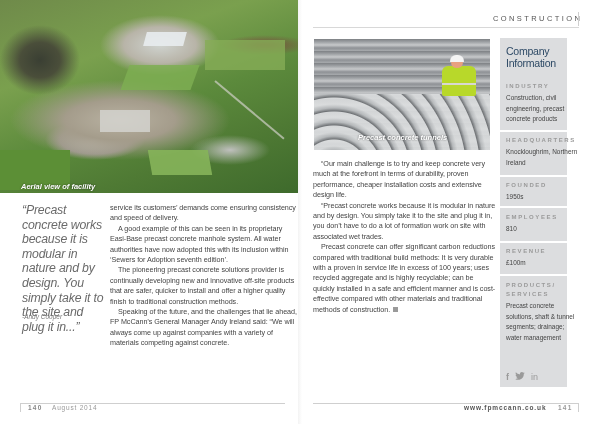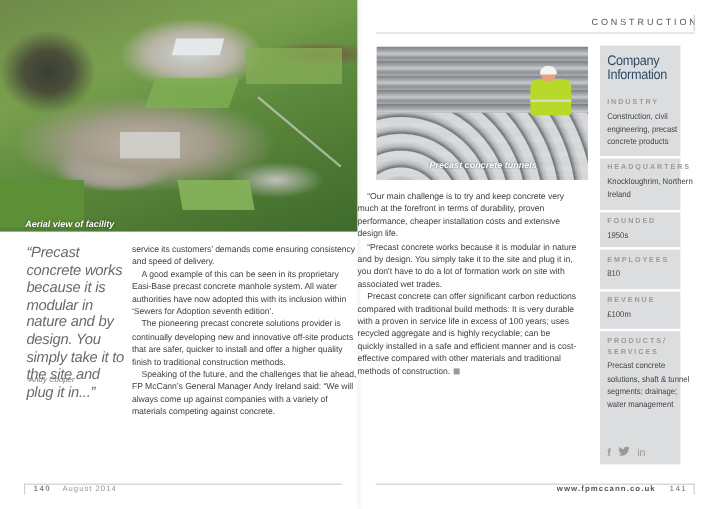--- a/index.html
+++ b/index.html
@@ -43,7 +43,7 @@
   .body-text p { text-indent:8px; }
   .body-text p.noindent { text-indent:0; }
   .col-left { position:absolute; left:110px; top:203px; width:188px; }
-  .col-right { position:absolute; left:298px; top:159px; width:183px; }
+  .col-right { position:absolute; left:313px; top:159px; width:183px; }
 
   .footer-line-left { position:absolute; left:20px; top:403px; width:265px; height:1px; background:#cfcfcf; }
   .footer-tick-left { position:absolute; left:20px; top:403px; width:1px; height:9px; background:#cfcfcf; }

